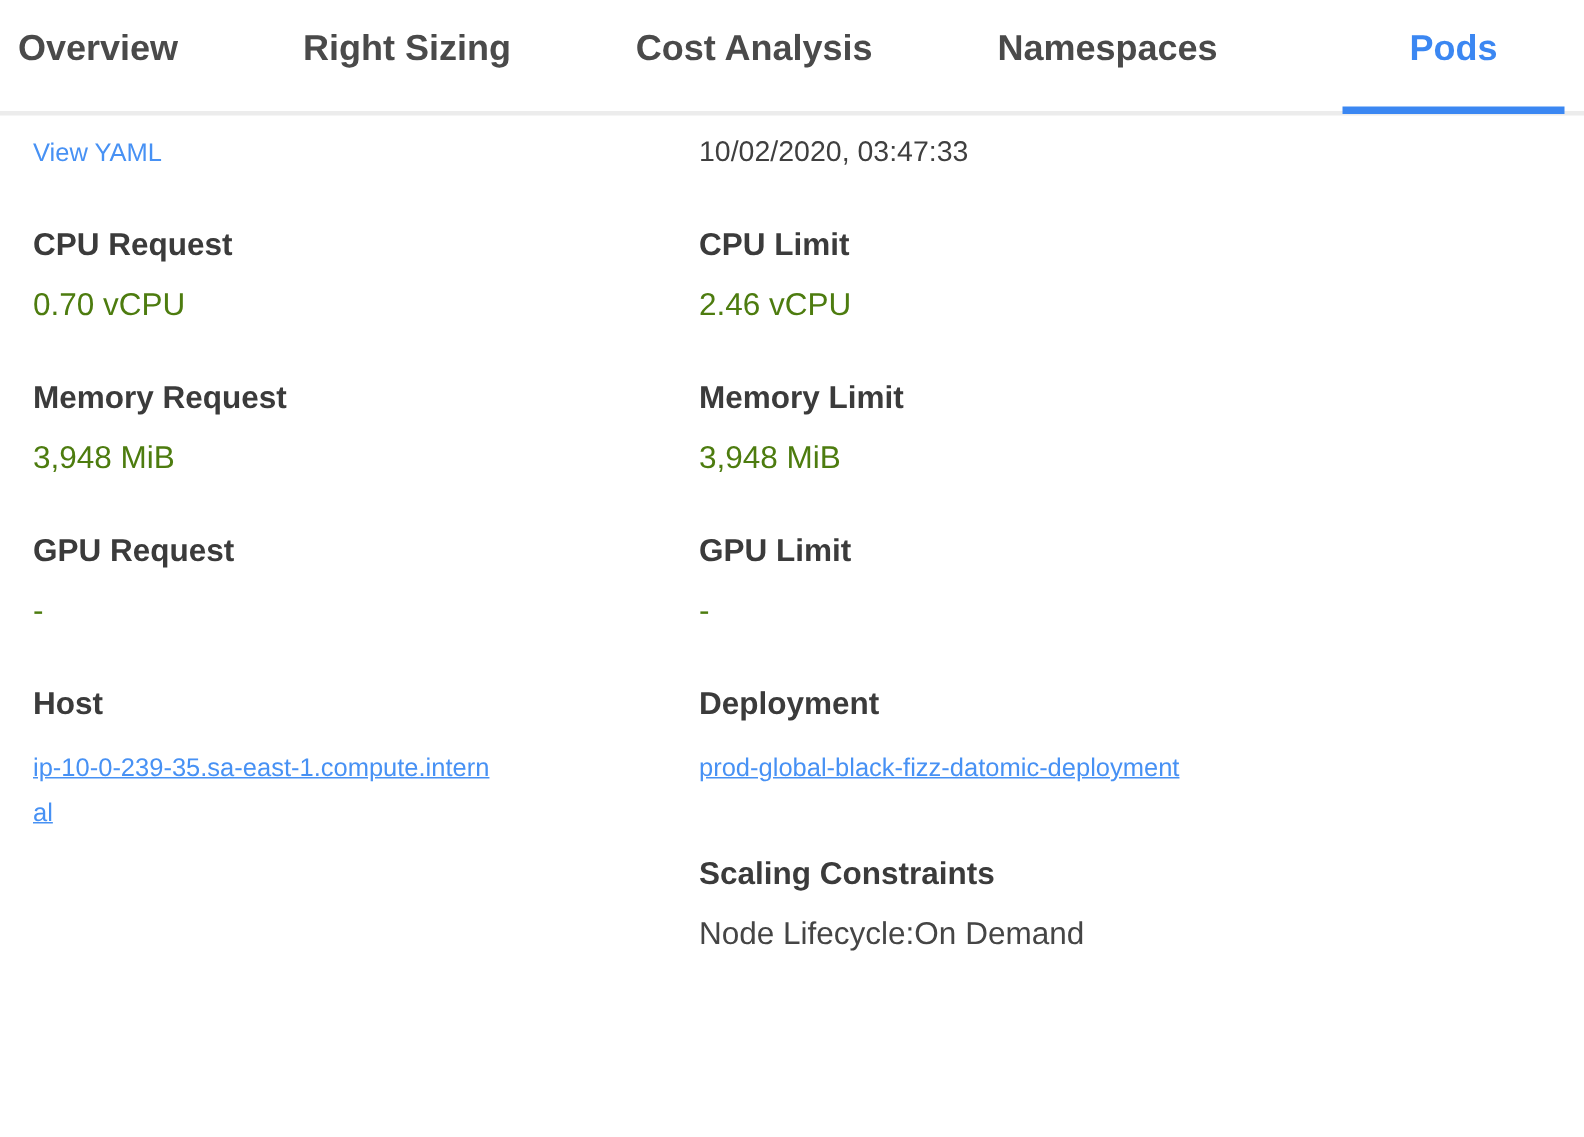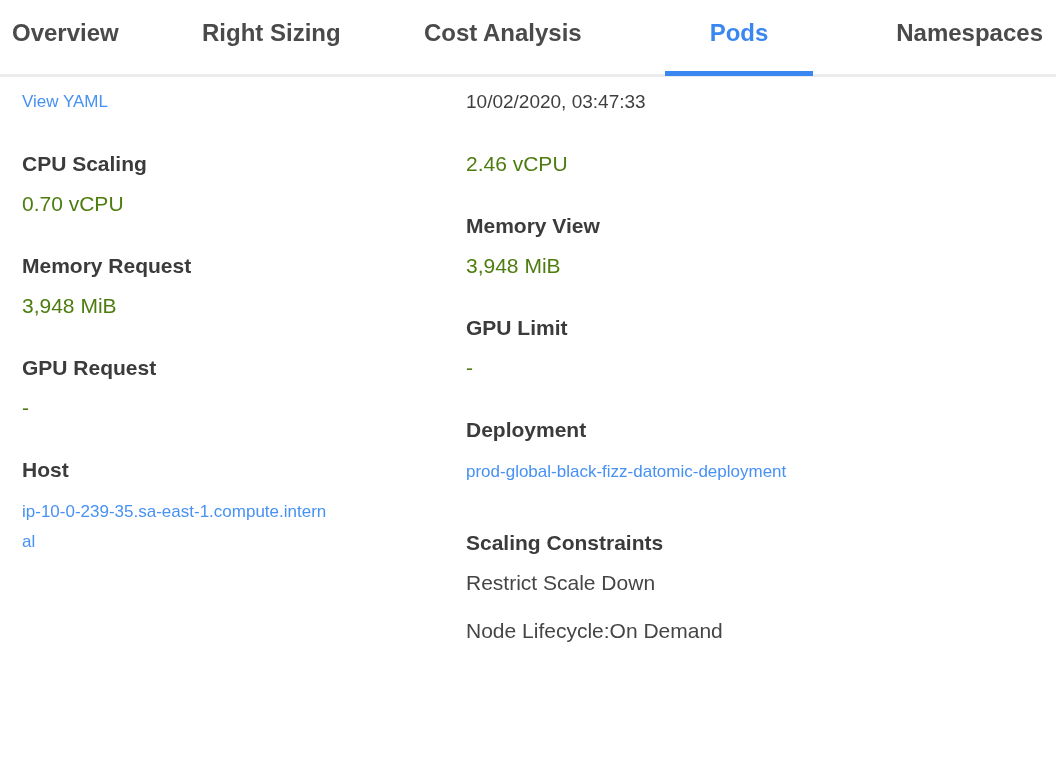--- a/index.html
+++ b/index.html
@@ -106,8 +106,8 @@
   <div class="tab">Overview</div>
   <div class="tab">Right Sizing</div>
   <div class="tab">Cost Analysis</div>
+  <div class="tab">Namespaces</div>
   <div class="tab active">Pods</div>
-  <div class="tab">Namespaces</div>
 </div>
 
 <div class="content">

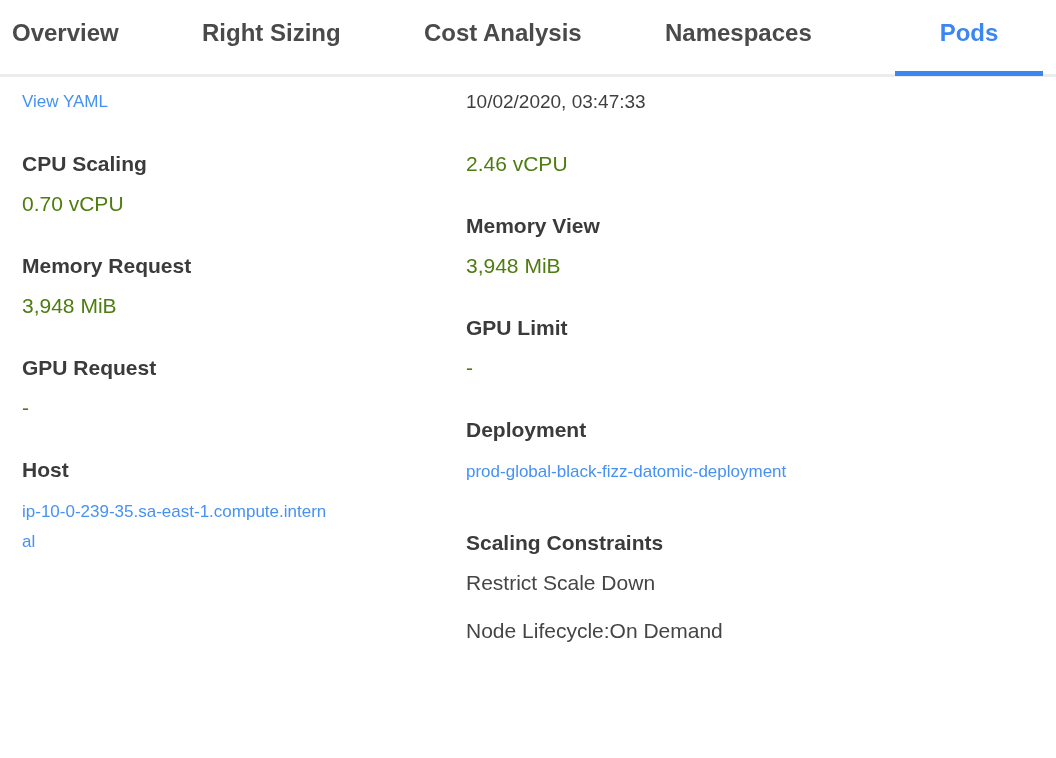--- a/index.html
+++ b/index.html
@@ -118,7 +118,7 @@
     </div>
 
     <div class="field">
-      <div class="field-label">CPU Scaling</div>
+      <div class="field-label">CPU Request</div>
       <div class="field-value">0.70 vCPU</div>
     </div>
 

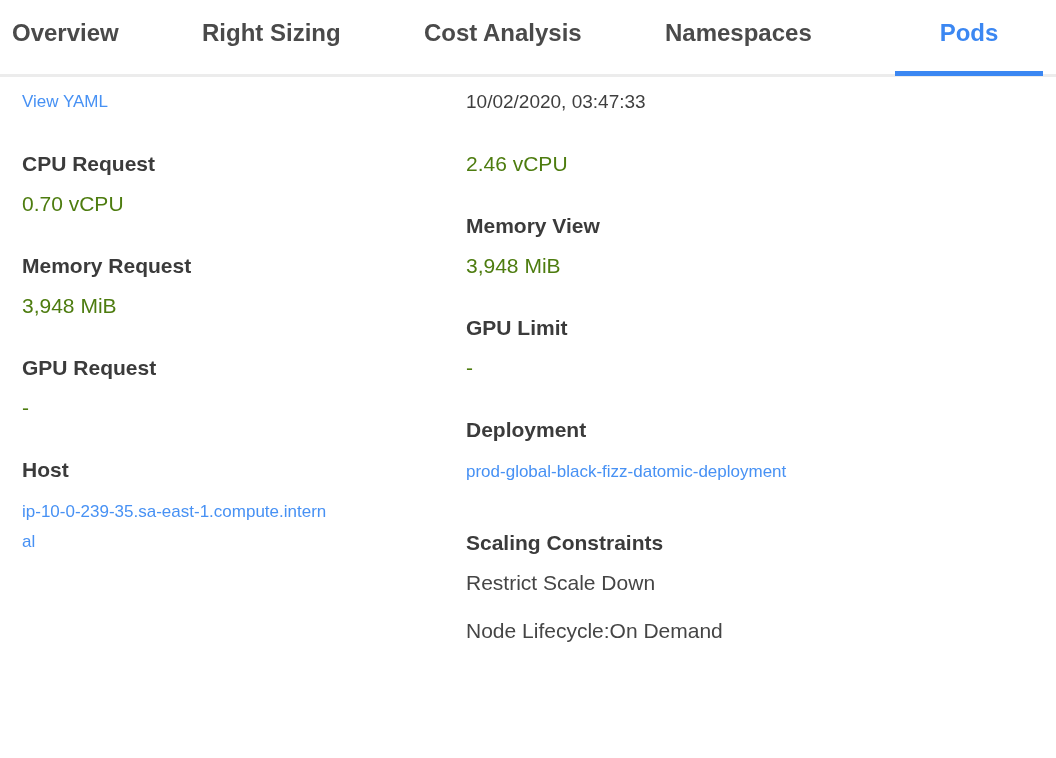--- a/index.html
+++ b/index.html
@@ -144,6 +144,7 @@
     </div>
 
     <div class="field">
+      <div class="field-label">CPU Limit</div>
       <div class="field-value">2.46 vCPU</div>
     </div>
 

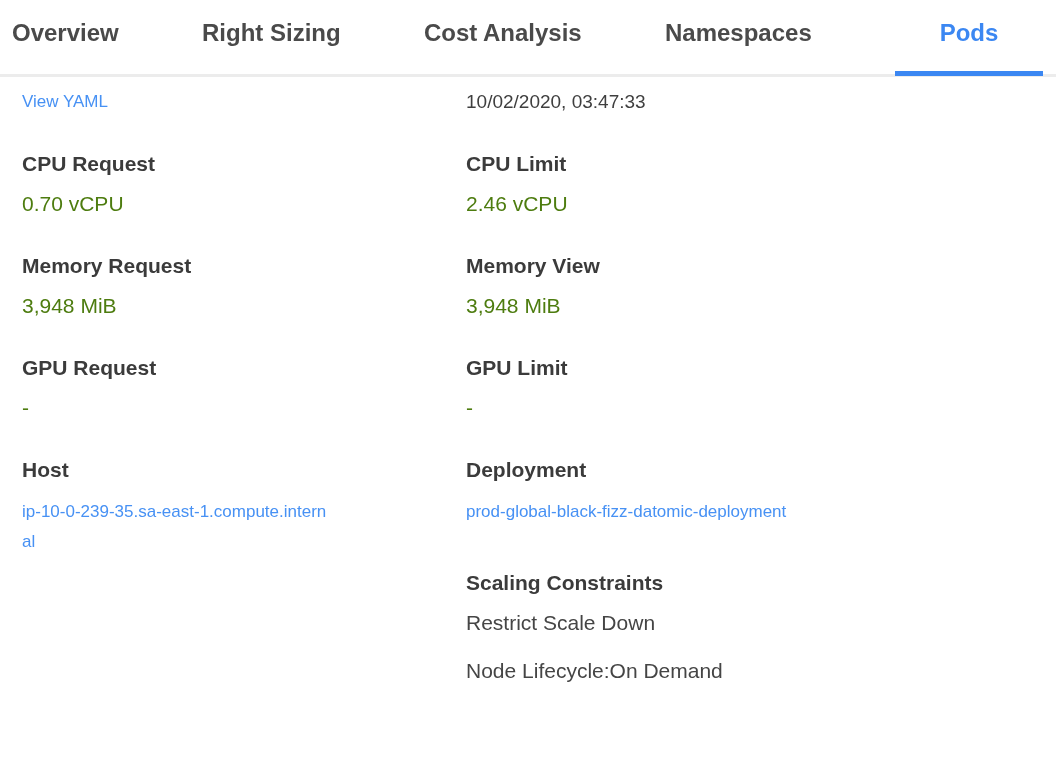--- a/index.html
+++ b/index.html
@@ -149,7 +149,7 @@
     </div>
 
     <div class="field">
-      <div class="field-label">Memory View</div>
+      <div class="field-label">Memory Limit</div>
       <div class="field-value">3,948 MiB</div>
     </div>
 

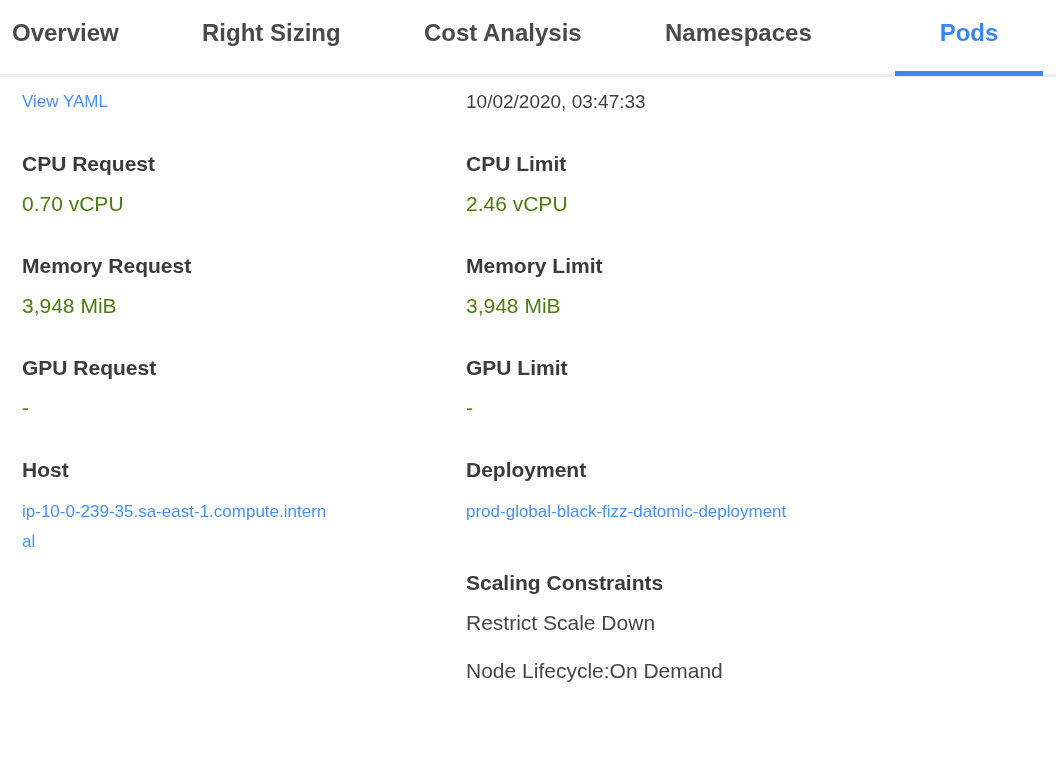--- a/index.html
+++ b/index.html
@@ -87,7 +87,7 @@
     cursor: pointer;
     text-decoration: none;
   }
-  .wrap-link { display: block; word-break: break-all; }
+  .wrap-link { display: block; word-break: break-all; text-decoration: underline; }
   .host-link   { width: 311px; }
   .deploy-link { width: 343px; }
 

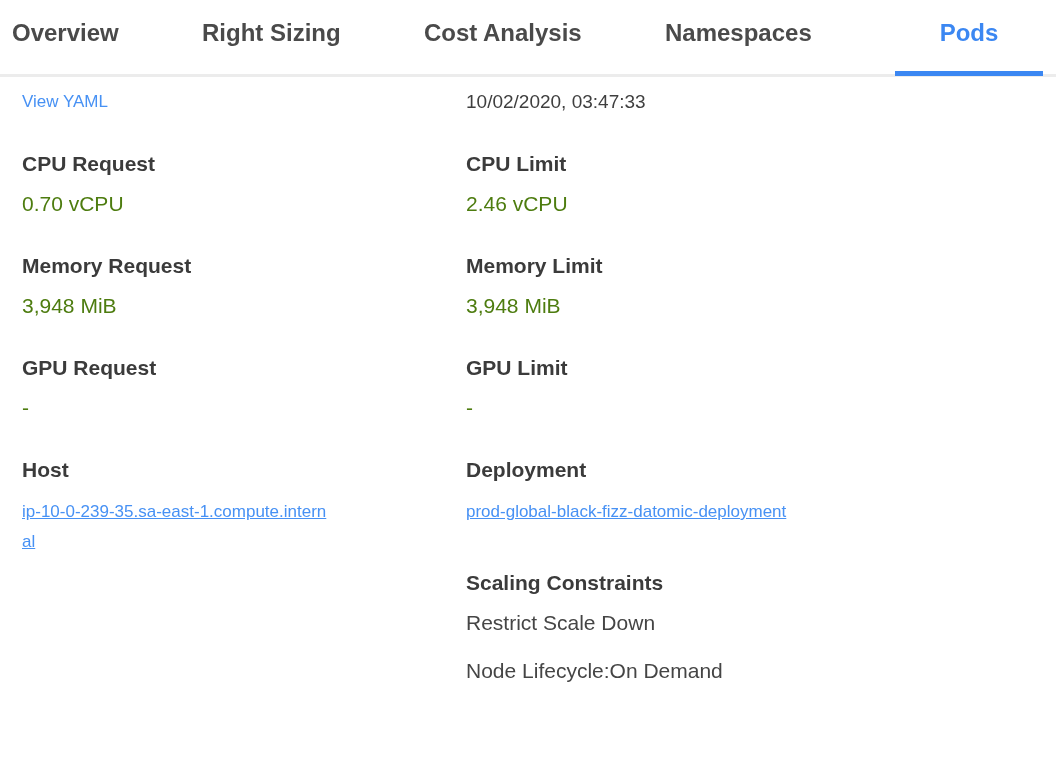--- a/index.html
+++ b/index.html
@@ -165,7 +165,6 @@
 
     <div class="field scaling-group">
       <div class="field-label">Scaling Constraints</div>
-      <div class="scale-item">Restrict Scale Down</div>
       <div class="scale-item">Node Lifecycle:On Demand</div>
     </div>
   </div>

